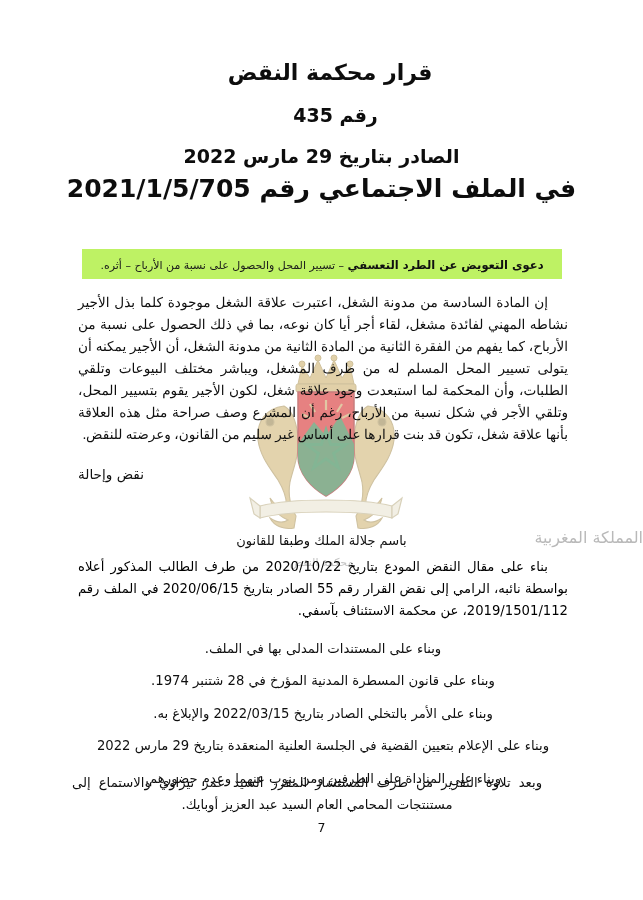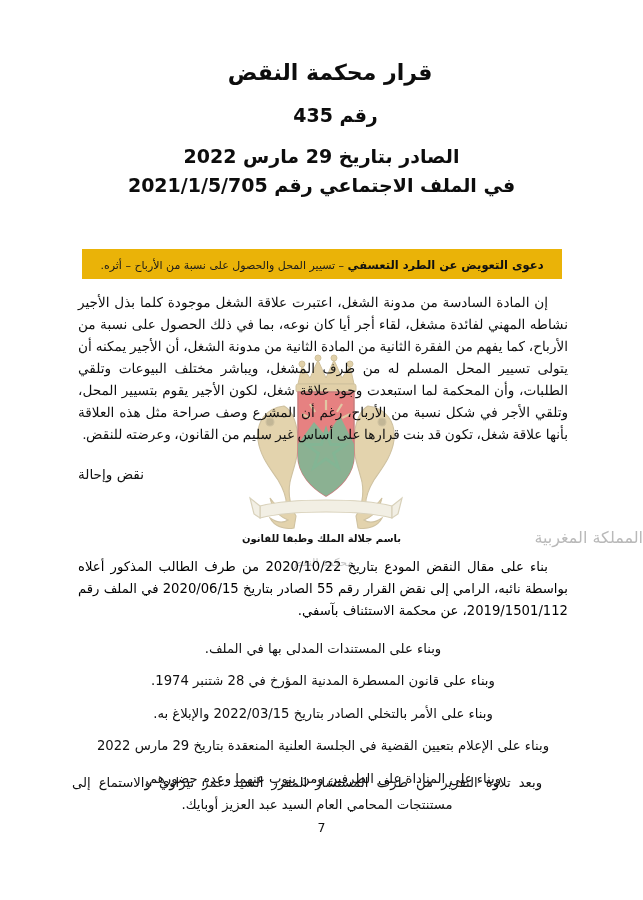--- a/index.html
+++ b/index.html
@@ -86,7 +86,7 @@
   .title-line.t1 { font-size: 22px; margin-bottom: 22px; padding-left: 17px; }
   .title-line.t2 { font-size: 19px; margin-bottom: 22px; padding-left: 28px; }
   .title-line.t3 { font-size: 19px; margin-bottom: 10px; }
-  .title-line.t4 { font-size: 19px; margin-bottom: 0; }
+  .title-line.t4 { font-size: 25px; margin-bottom: 0; }
 
   
   .summary-bar {

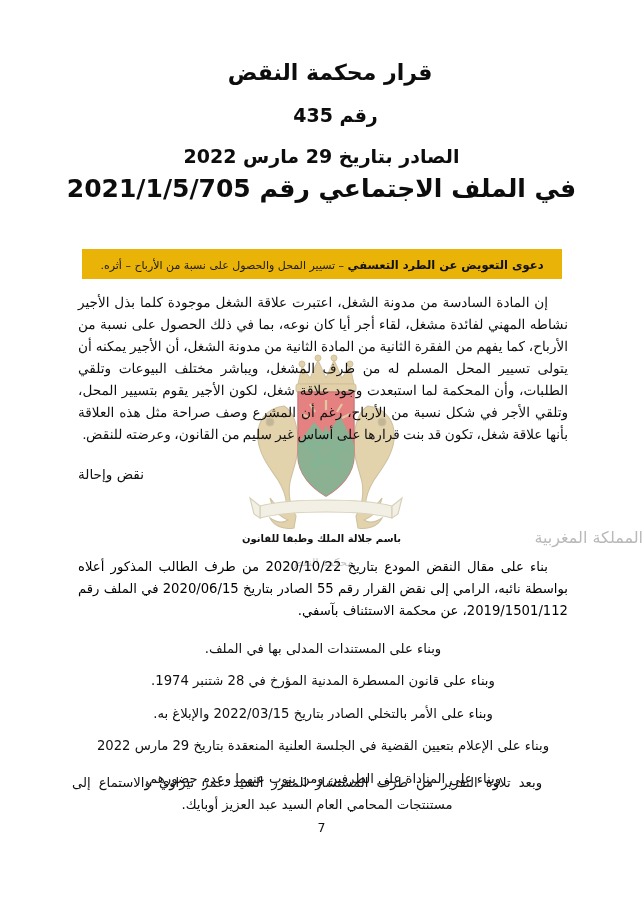--- a/index.html
+++ b/index.html
@@ -94,7 +94,7 @@
     top: 249px;
     left: 82px;
     width: 480px;
-    background: #eab308;
+    background: #bef264;
     padding: 5px 8px 6px 8px;
     box-sizing: border-box;
     text-align: center;

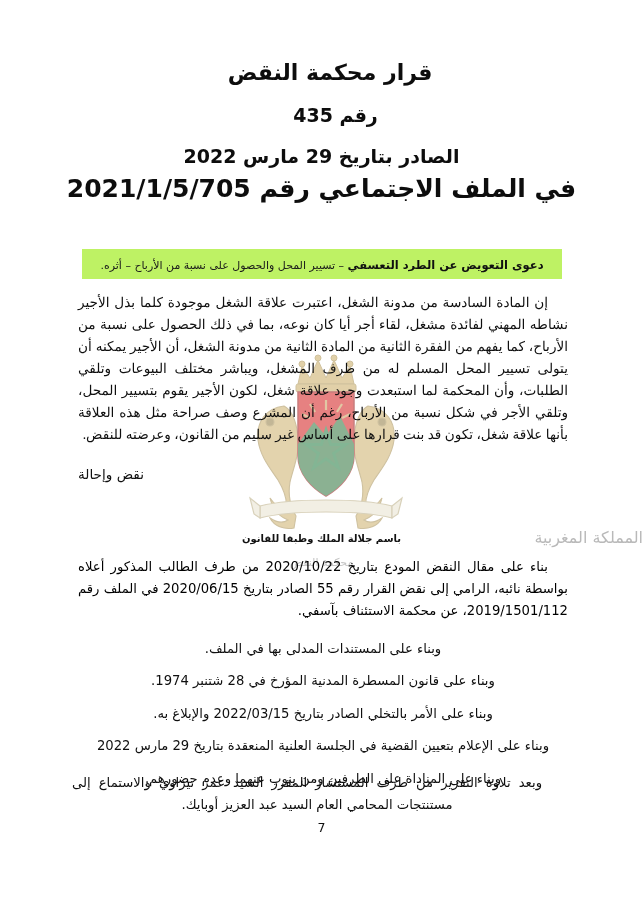--- a/index.html
+++ b/index.html
@@ -142,8 +142,8 @@
     right: 0;
     top: 533px;
     text-align: center;
-    font-size: 10px;
-    font-weight: 700;
+    font-size: 13px;
+    font-weight: 400;
     direction: rtl;
     color: #111111;
     z-index: 4;

